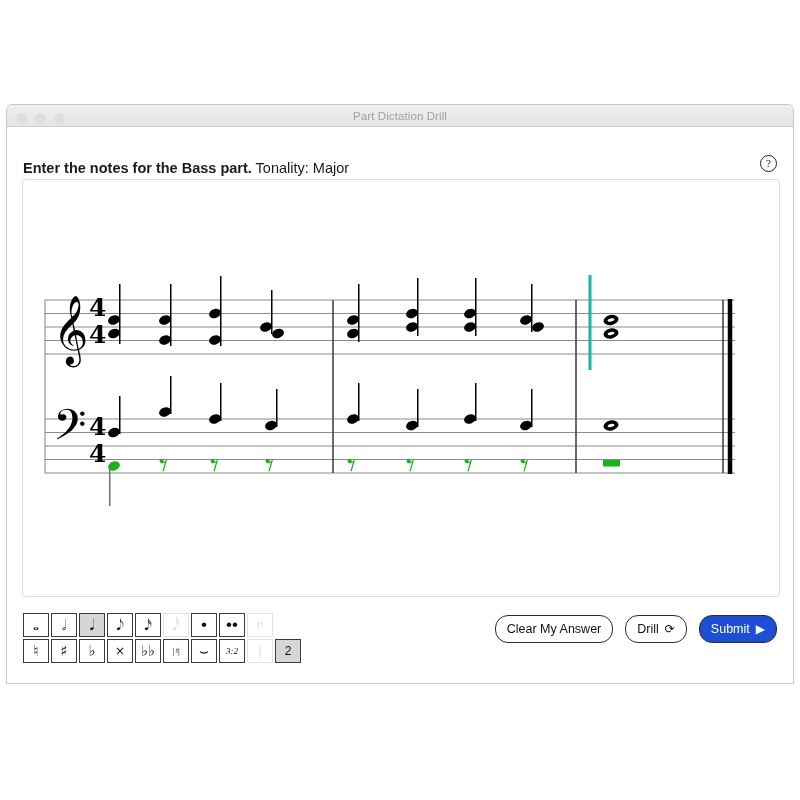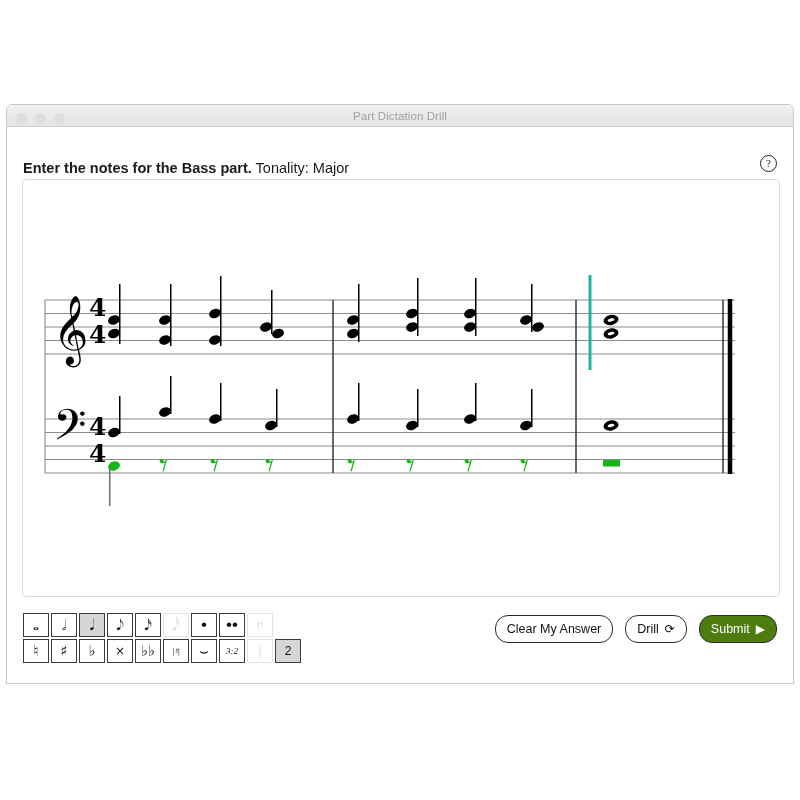--- a/index.html
+++ b/index.html
@@ -141,7 +141,7 @@
     text-align: right;
   }
   .btn.dark {
-    background: #4d7c0f;
+    background: #1d4ed8;
     color: #ffffff;
     border-color: #2e2e2e;
   }

